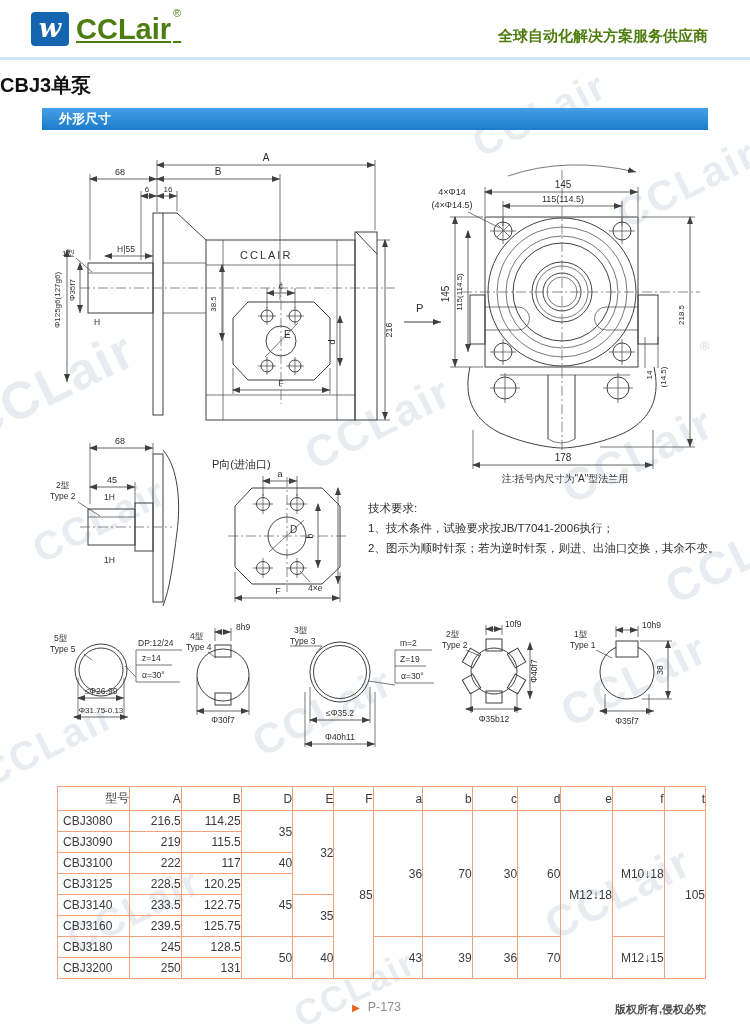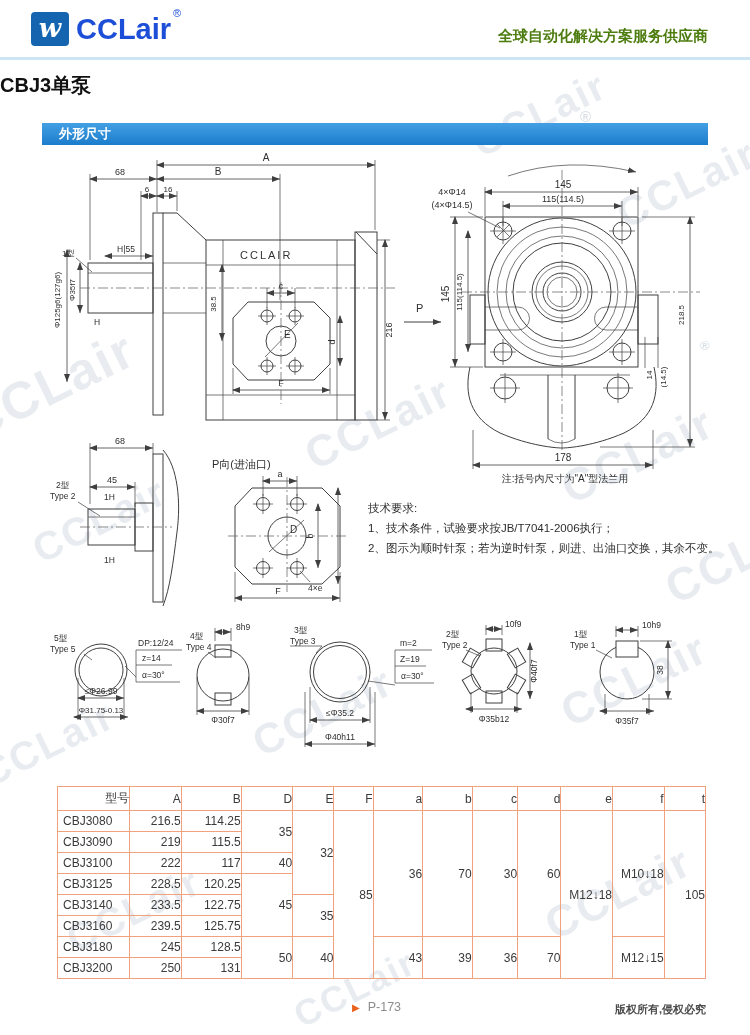--- a/index.html
+++ b/index.html
@@ -16,7 +16,7 @@
        border-radius:4px;color:#fff;text-align:center;}
   .logo-box span{font-family:"DejaVu Serif",serif;font-style:italic;font-weight:bold;
        font-size:26px;line-height:32px;}
-  .brand{position:absolute;left:76px;top:13px;font-size:29px;font-weight:bold;color:#1d4ed8;}
+  .brand{position:absolute;left:76px;top:13px;font-size:29px;font-weight:bold;color:#4d7c0f;text-decoration:underline;}
   .brand sup{font-size:11px;position:relative;top:-11px;left:2px;font-weight:normal;}
   .tagline{position:absolute;right:42px;top:27px;font-size:15px;font-weight:bold;color:#4d7c0f;}
   

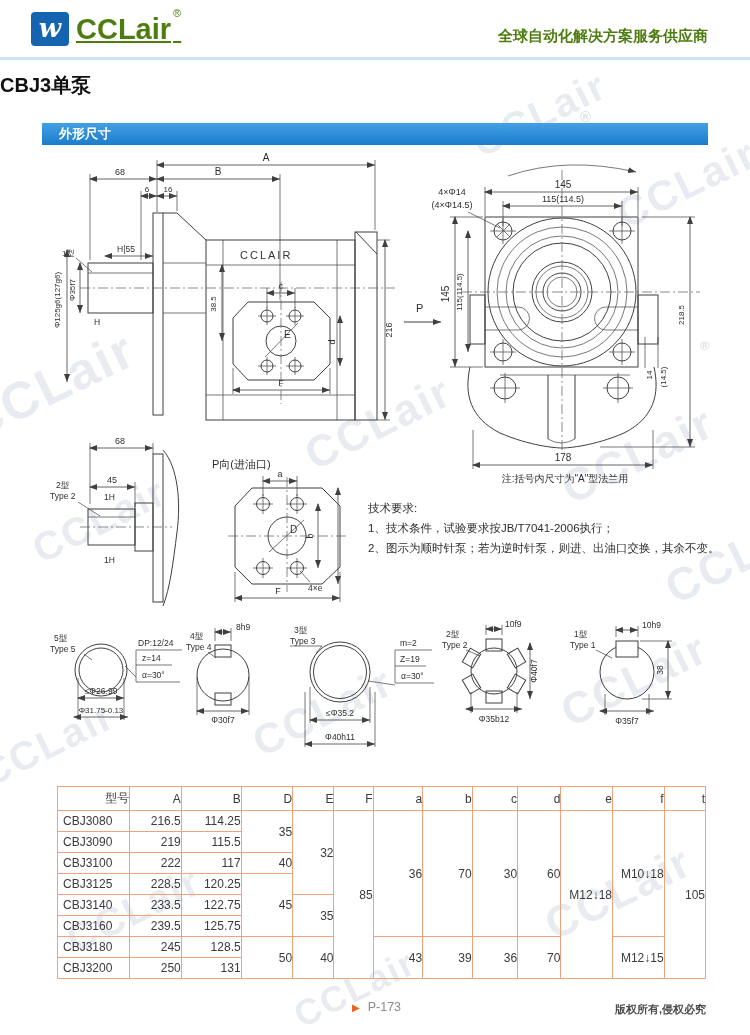--- a/index.html
+++ b/index.html
@@ -22,7 +22,7 @@
   
   .doc-title{position:absolute;top:72px;left:0;width:750px;text-align:left;
        font-size:20px;font-weight:bold;color:#111;}
-  .section-bar{position:absolute;top:123px;left:42px;width:666px;height:22px;
+  .section-bar{position:absolute;top:108px;left:42px;width:666px;height:22px;
        background:linear-gradient(180deg,#44a0e4 0%,#1b7ccb 100%);color:#fff;
        font-size:13px;font-weight:bold;line-height:22px;padding-left:0;}
   .section-bar span{padding-left:17px;}

